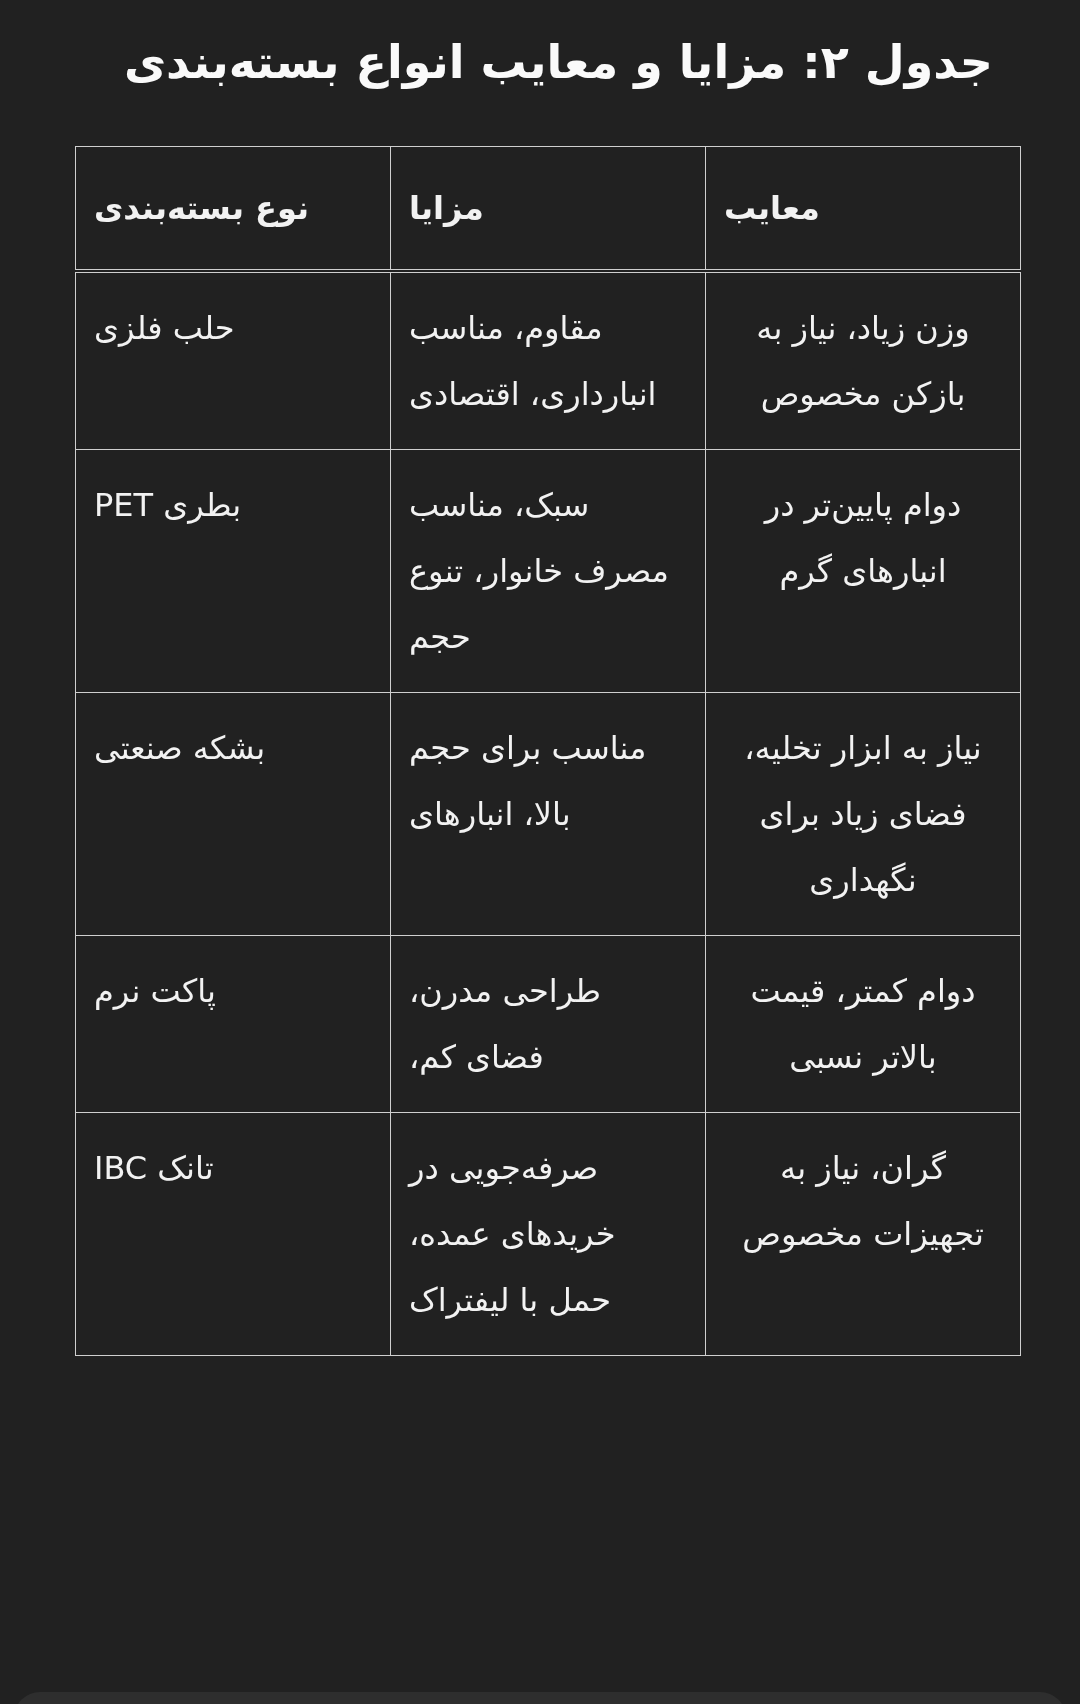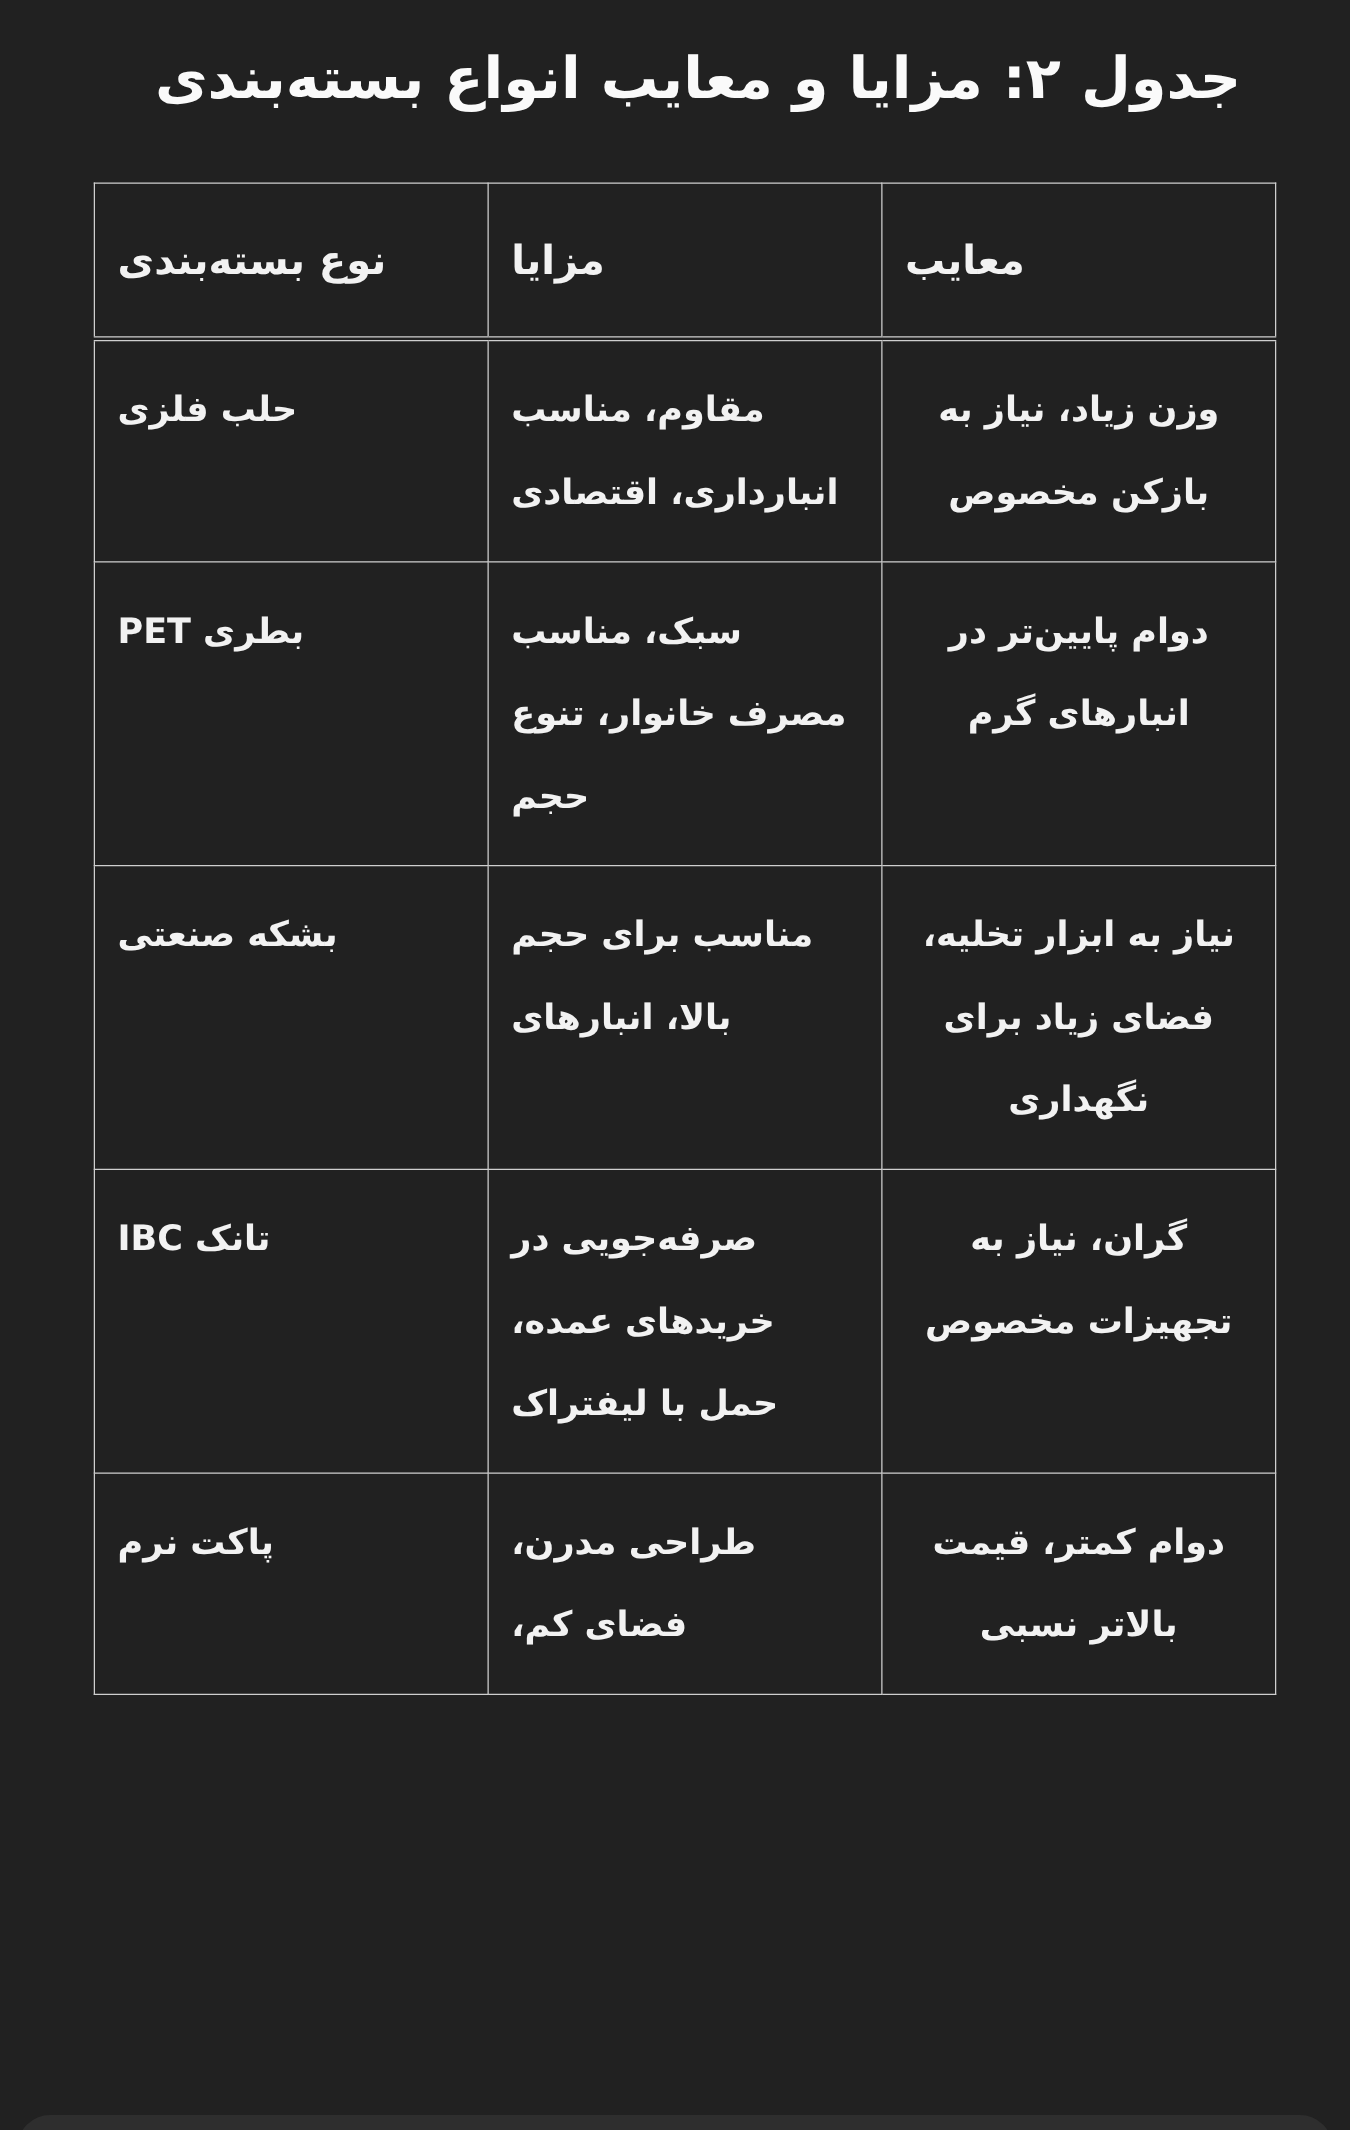--- a/index.html
+++ b/index.html
@@ -48,8 +48,8 @@
   table.pkg td {
     vertical-align: top;
     direction: rtl;
-    font-size: 28px;
-    font-weight: 700;
+    font-size: 32px;
+    font-weight: 400;
     line-height: 66px;
     padding: 22px 18px;
   }

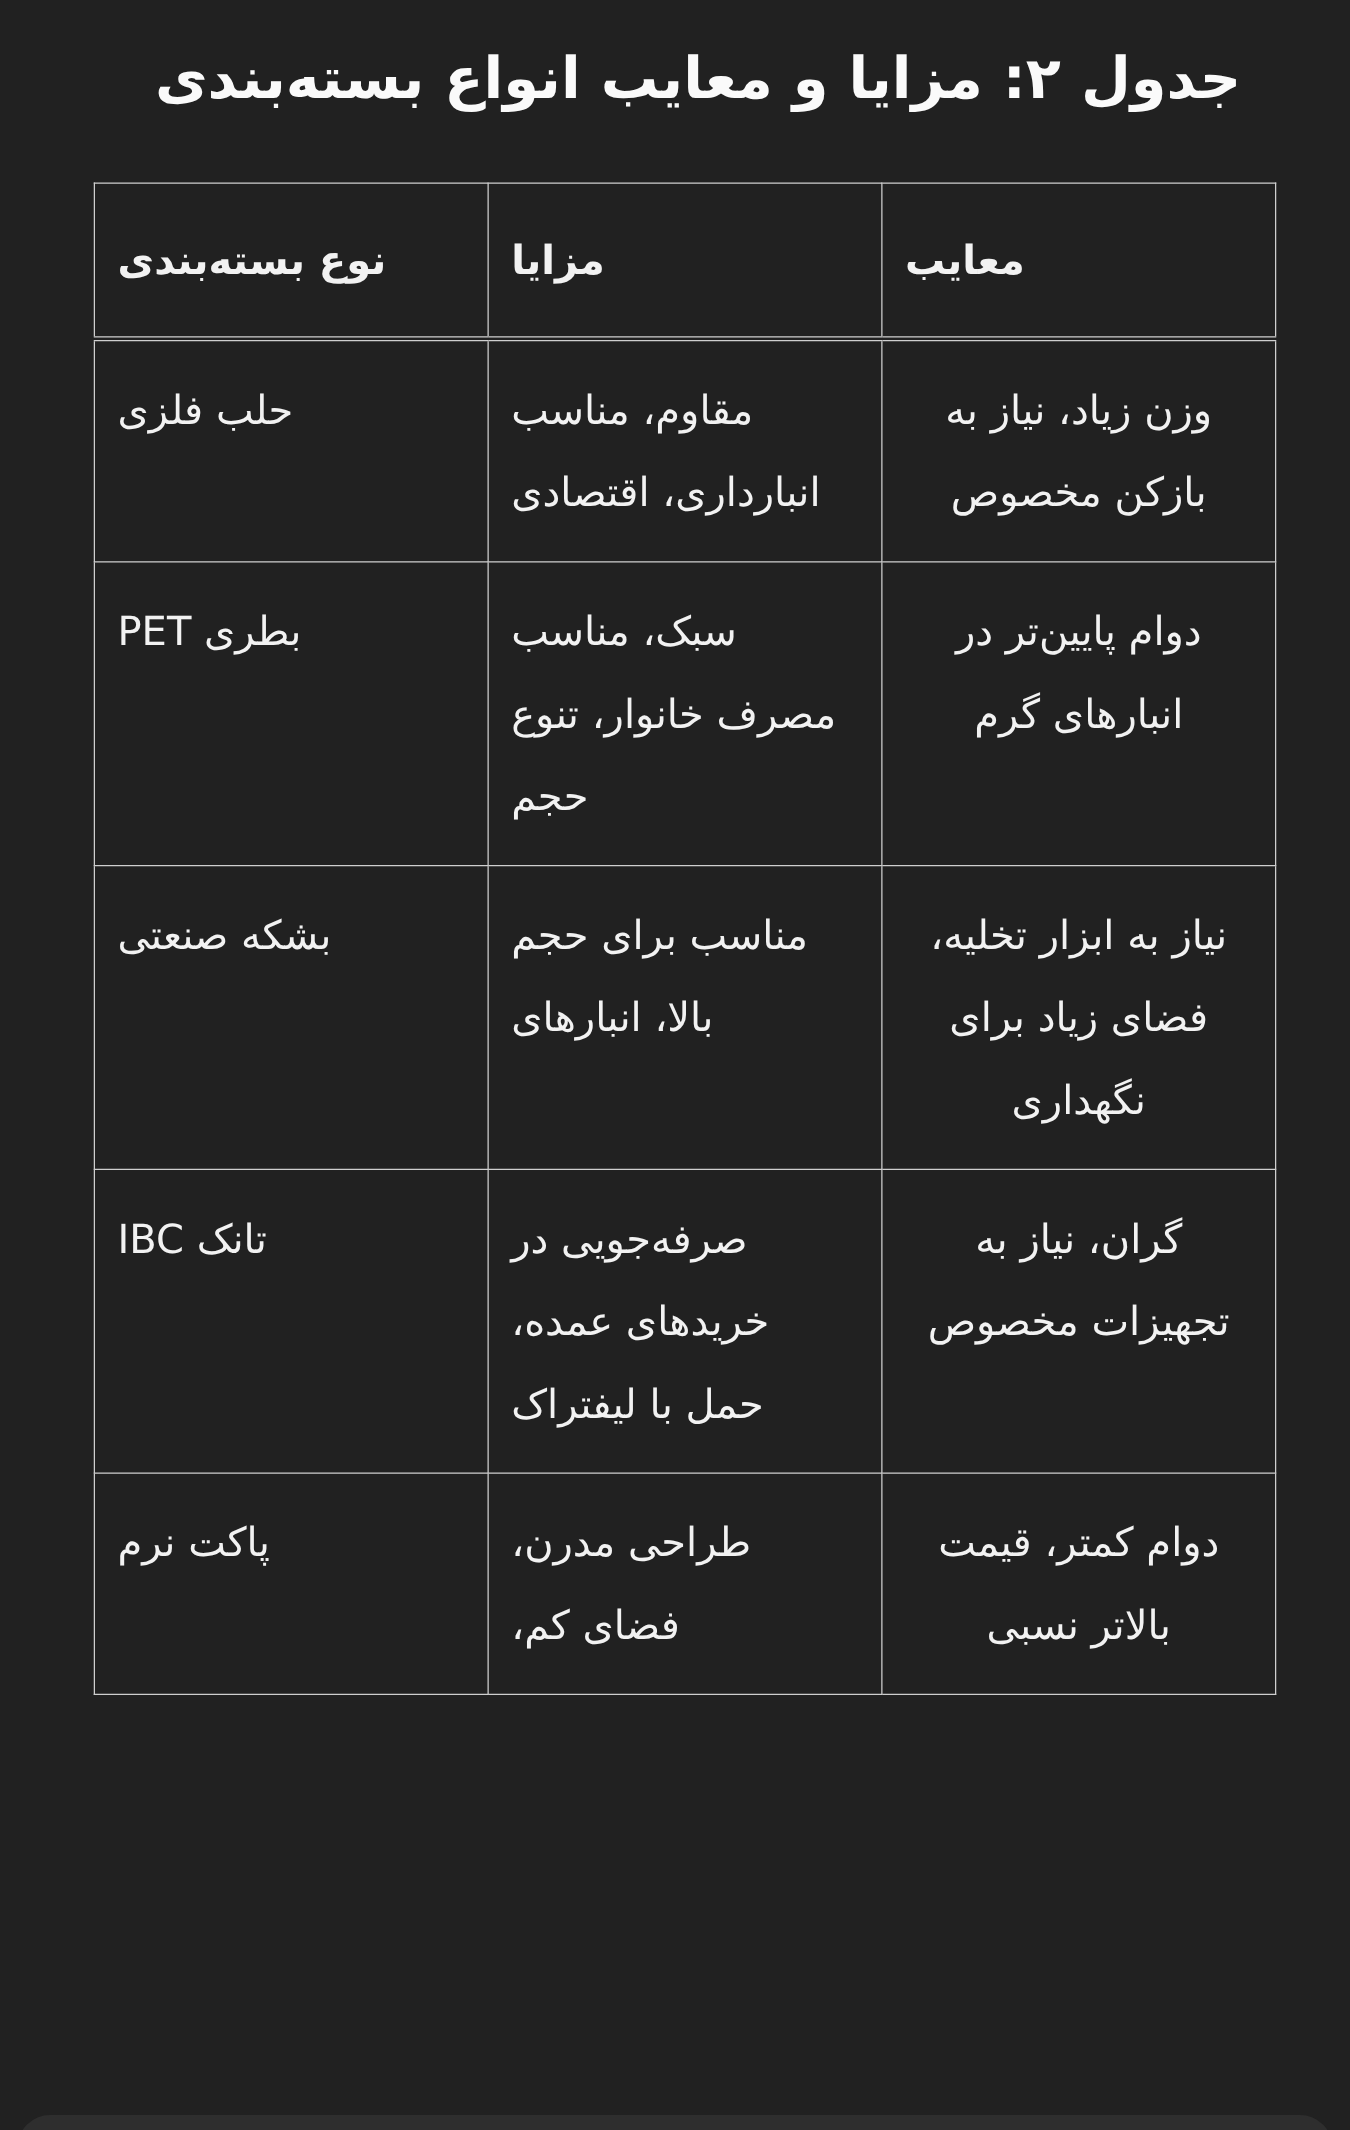--- a/index.html
+++ b/index.html
@@ -98,14 +98,14 @@
         <td class="col-cons">نیاز به ابزار تخلیه، فضای زیاد برای نگهداری</td>
       </tr>
       <tr>
+        <td class="col-type">پاکت نرم</td>
+        <td class="col-pros">طراحی مدرن، فضای کم،</td>
+        <td class="col-cons">دوام کمتر، قیمت بالاتر نسبی</td>
+      </tr>
+      <tr>
         <td class="col-type">تانک IBC</td>
         <td class="col-pros">صرفه‌جویی در خریدهای عمده، حمل با لیفتراک</td>
         <td class="col-cons">گران، نیاز به تجهیزات مخصوص</td>
-      </tr>
-      <tr>
-        <td class="col-type">پاکت نرم</td>
-        <td class="col-pros">طراحی مدرن، فضای کم،</td>
-        <td class="col-cons">دوام کمتر، قیمت بالاتر نسبی</td>
       </tr>
     </tbody>
   </table>

